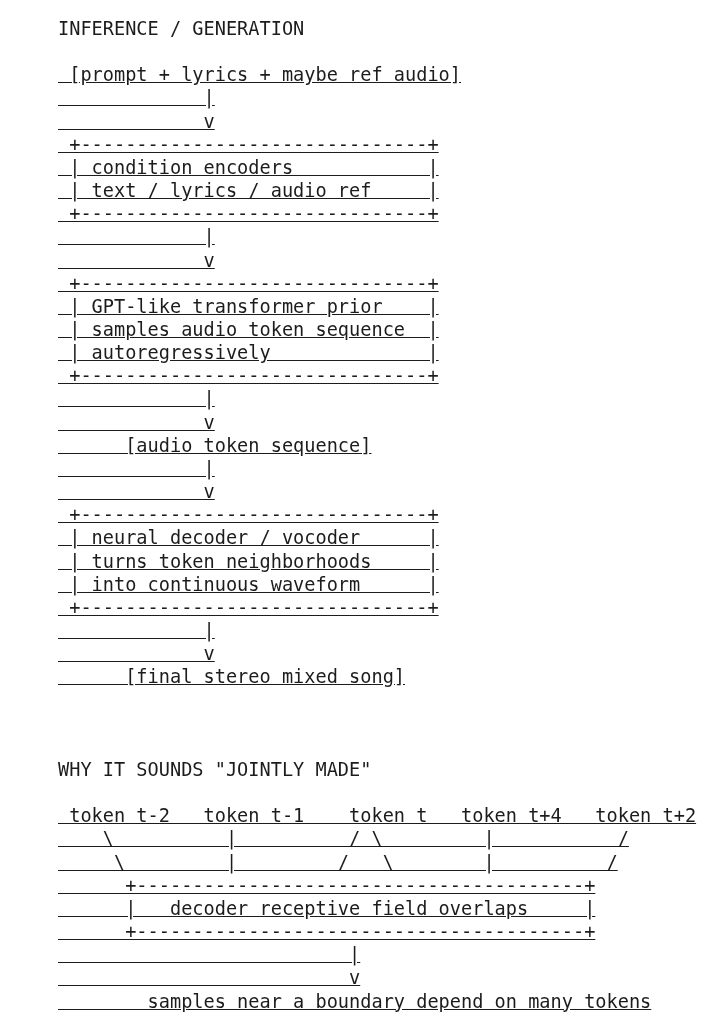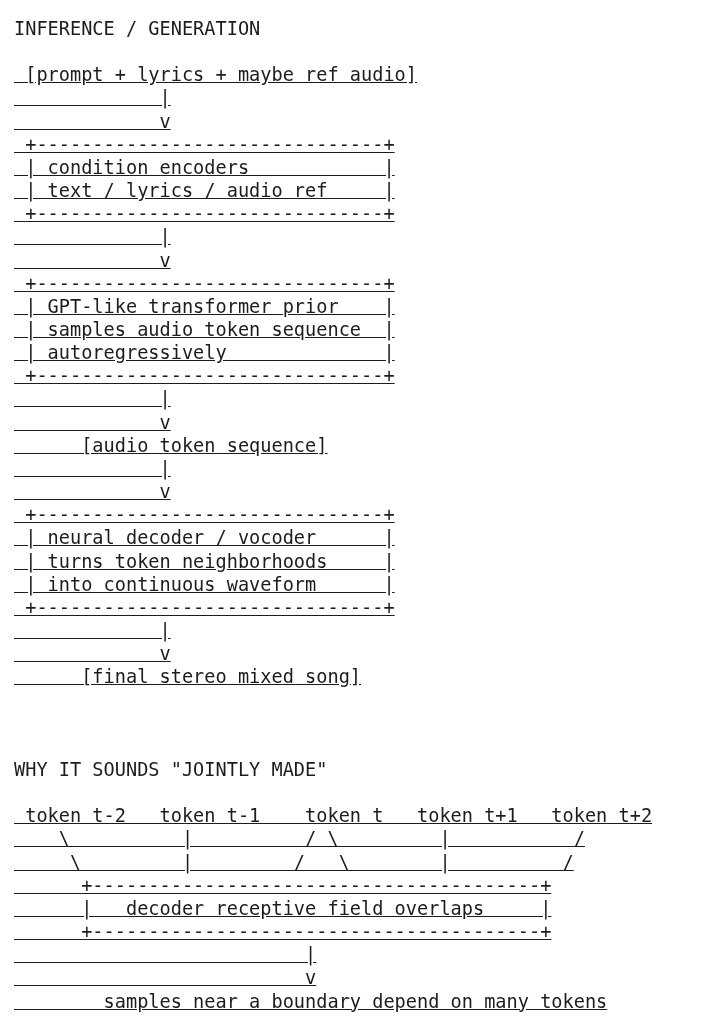--- a/index.html
+++ b/index.html
@@ -19,6 +19,7 @@
   main {
     box-sizing: border-box;
     padding: 17px 0 0 14px;
+    margin-left: 44px;
   }
   .section-title {
     font-family: inherit;

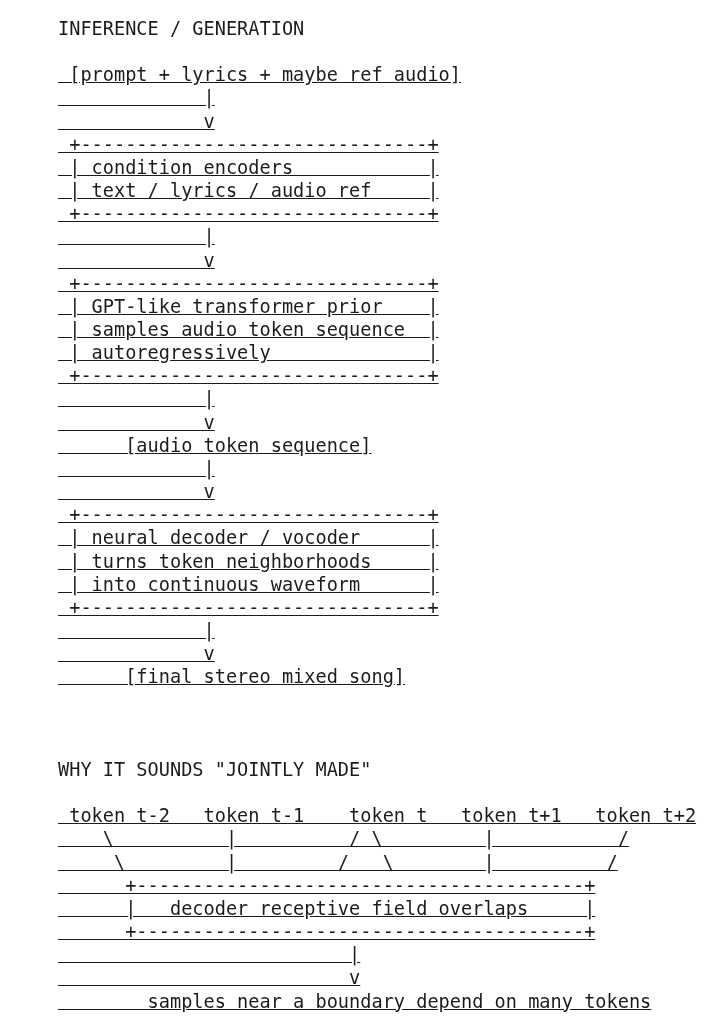--- a/index.html
+++ b/index.html
@@ -79,7 +79,7 @@
 
   <section data-name="why-jointly-made-section">
     <h2 class="section-title" data-name="why-section-title">WHY IT SOUNDS "JOINTLY MADE"</h2>
-    <pre class="art" data-name="token-overlap-ascii-art"> token t-2   token t-1    token t   token t+1   token t+2
+    <pre class="art" data-name="token-overlap-ascii-art"> token t-2   token t-1    token t   token t+4   token t+2
     \          |          / \         |           /
      \         |         /   \        |          /
       +----------------------------------------+

